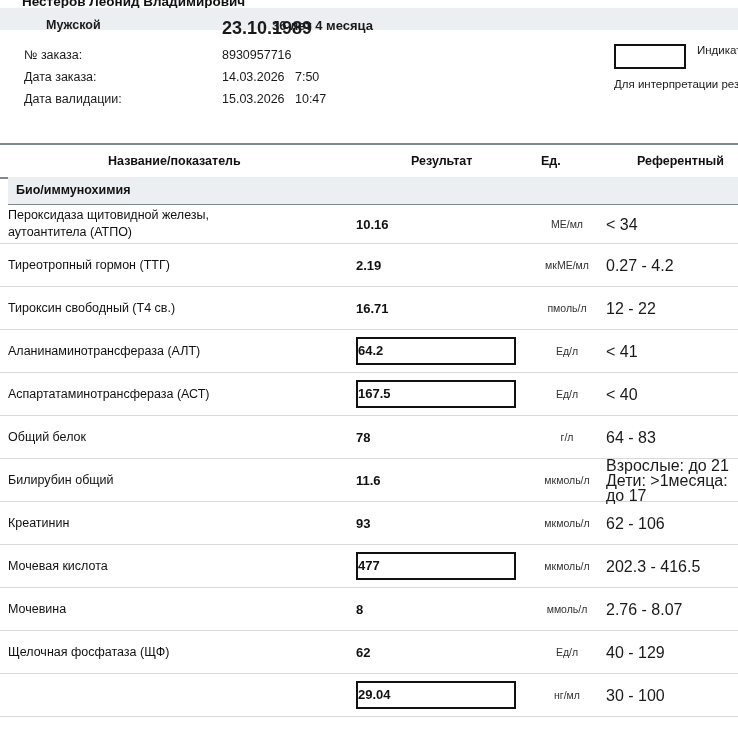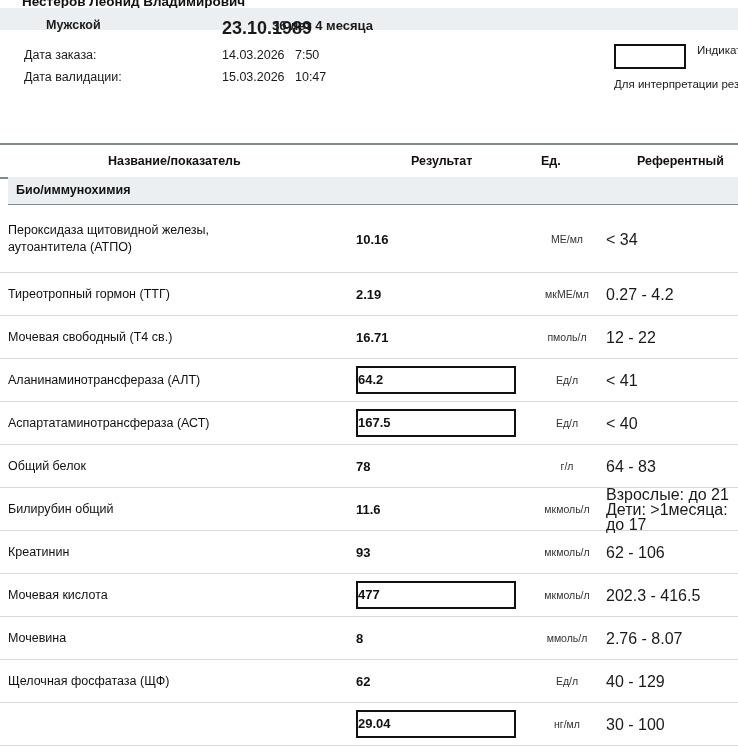--- a/index.html
+++ b/index.html
@@ -242,6 +242,10 @@
   </div>
 
   <div class="order-info">
+      <div class="order-row">
+        <div class="order-label">№ заказа:</div>
+        <div class="order-value">8930957716</div>
+      </div>
       <div class="order-row">
         <div class="order-label">Дата заказа:</div>
         <div class="order-value">14.03.2026   7:50</div>

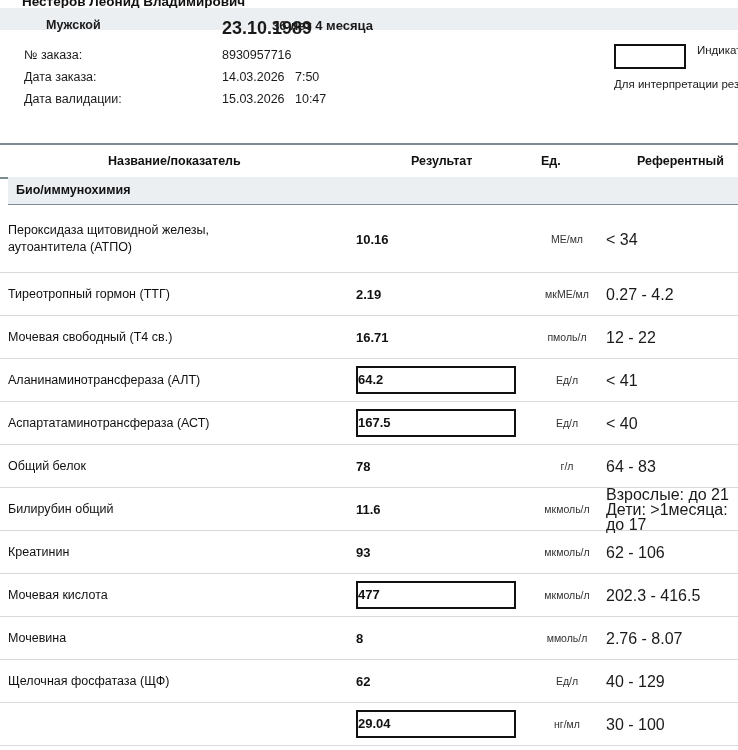--- a/index.html
+++ b/index.html
@@ -176,7 +176,7 @@
     box-sizing: border-box;
   }
   .row-h1 { height: 43px; }
-  .row-h2 { height: 68px; }
+  .row-h2 { height: 39px; }
 
   .cell-name {
     position: absolute;

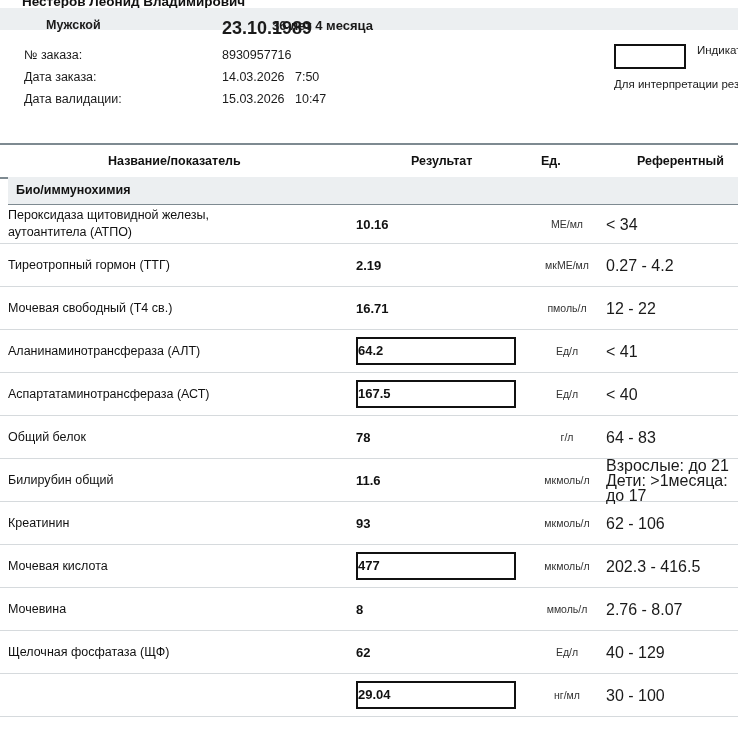--- a/index.html
+++ b/index.html
@@ -290,7 +290,7 @@
           <div class="cell-ref">0.27 - 4.2</div>
         </div>
         <div class="row row-h1">
-          <div class="cell-name">Мочевая свободный (Т4 св.)</div>
+          <div class="cell-name">Тироксин свободный (Т4 св.)</div>
           <div class="cell-result">16.71</div>
           <div class="cell-unit">пмоль/л</div>
           <div class="cell-ref">12 - 22</div>

